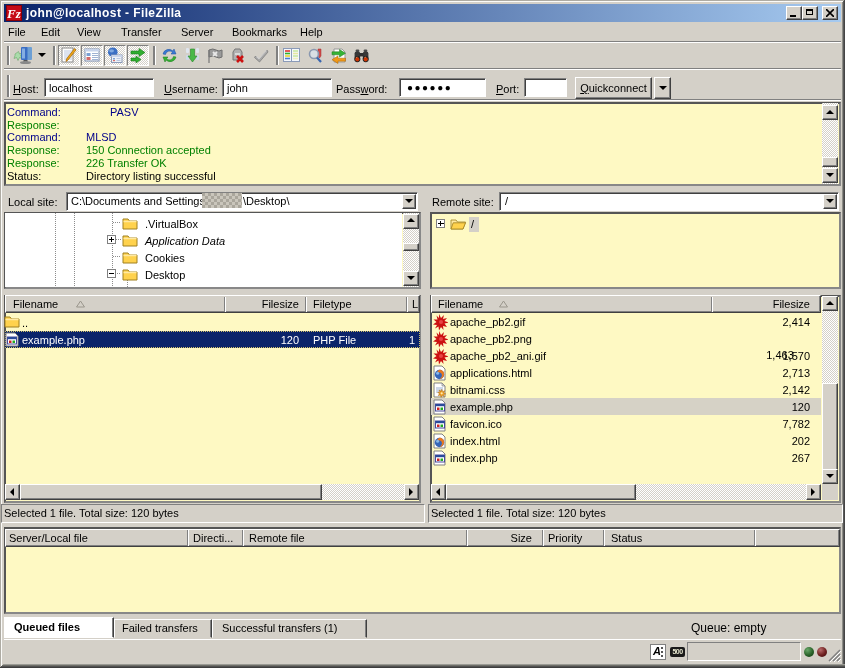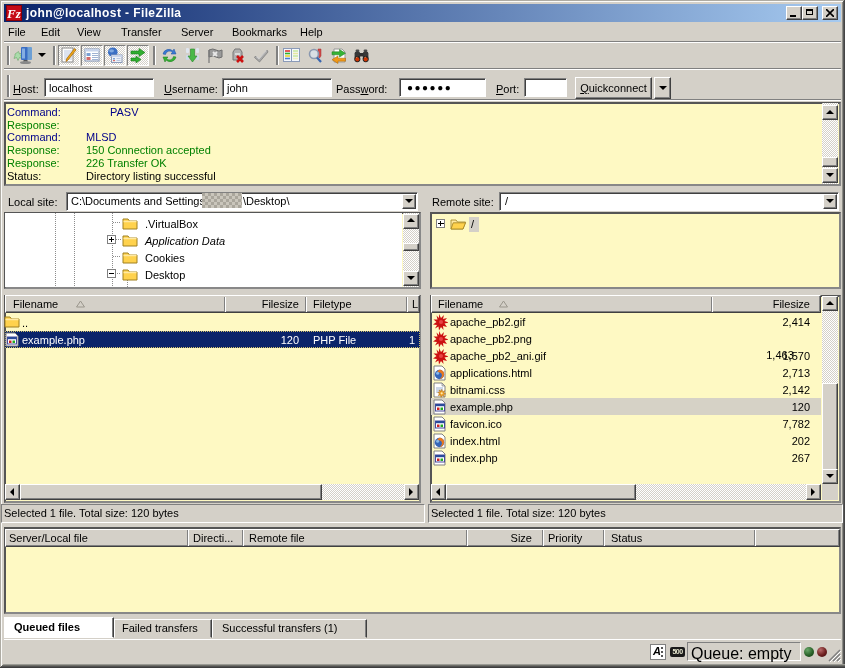--- a/index.html
+++ b/index.html
@@ -462,7 +462,7 @@
 <div class="ab" style="left:661px;top:655px;width:2px;height:2px;background:#555;"></div>
 <div class="ab" style="left:670px;top:647px;width:15px;height:10px;background:#1a1a1a;border-radius:2px;color:#e8e8d0;font-size:7px;font-weight:bold;text-align:center;line-height:10px;letter-spacing:-0.5px;">500</div>
 <div class="ab" style="left:687px;top:642px;width:114px;height:19px;border:1px solid;border-color:#808080 #fff #fff #808080;background:#d4d0c8;"></div>
-<div class="ab" style="left:691px;top:645px;font-size:16px;">Queue: empty</div>
+<div class="ab" style="left:691px;top:621px;font-size:12px;">Queue: empty</div>
 <div class="ab" style="left:804px;top:647px;width:10px;height:10px;border-radius:50%;background:radial-gradient(circle at 35% 30%,#6aa86a,#2a632a 55%,#0c330c);"></div>
 <div class="ab" style="left:817px;top:647px;width:10px;height:10px;border-radius:50%;background:radial-gradient(circle at 35% 30%,#b86a6a,#6e2020 55%,#3a0c0c);"></div>
 <svg class="ab" style="left:828px;top:649px;" width="13" height="13">

